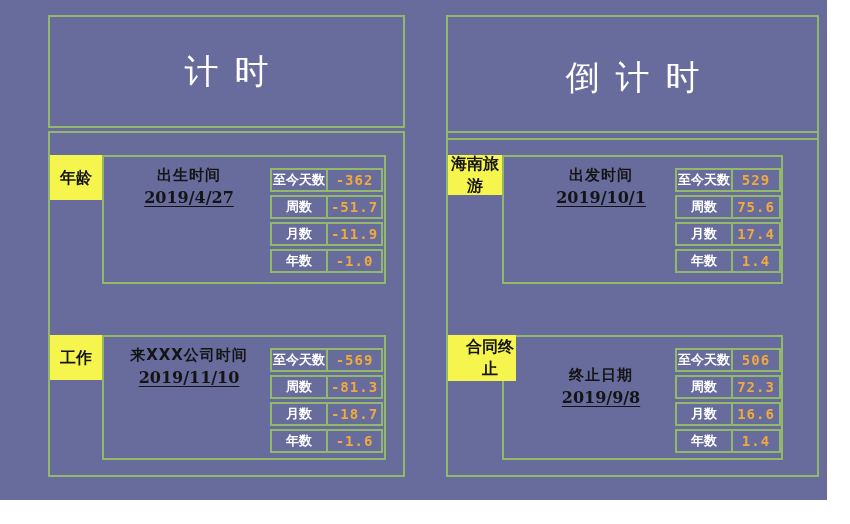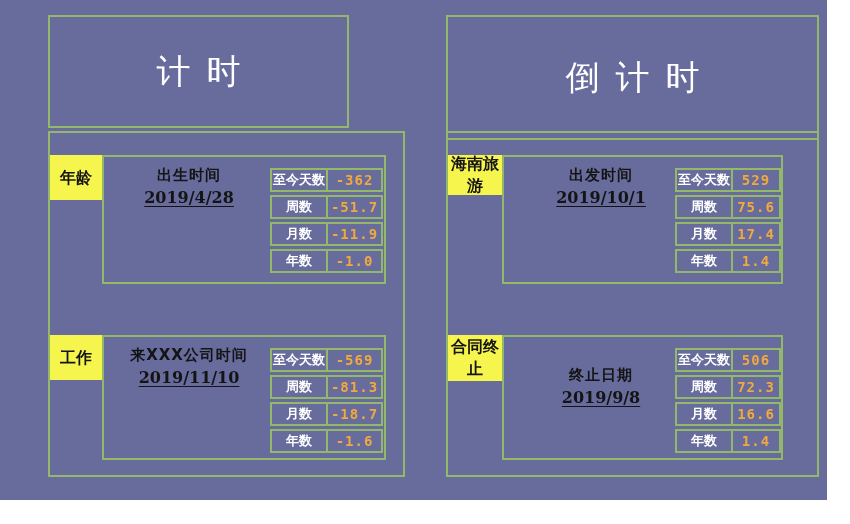--- a/index.html
+++ b/index.html
@@ -24,7 +24,7 @@
     position:absolute;border:2px solid var(--green);
     display:flex;align-items:center;justify-content:center;
   }
-  #left-header{left:48px;top:15px;width:301px;height:113px;}
+  #left-header{left:48px;top:15px;width:357px;height:113px;}
   #right-header{left:446px;top:15px;width:373px;height:125px;}
   .panel-title{
     color:var(--white);

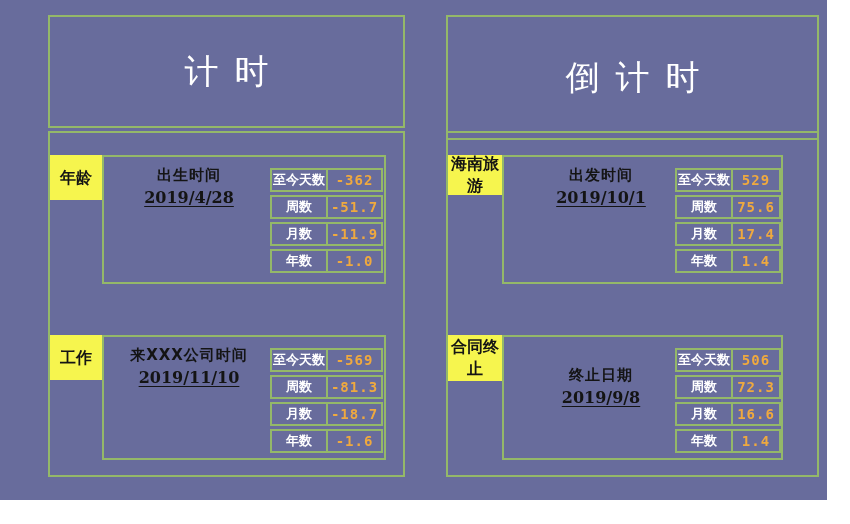--- a/index.html
+++ b/index.html
@@ -117,7 +117,7 @@
 
   <div class="event" id="event-age">
     <div class="event-name">出生时间</div>
-    <div class="event-date">2019/4/28</div>
+    <div class="event-date">2019/4/27</div>
   </div>
   <div class="event" id="event-work">
     <div class="event-name">来XXX公司时间</div>

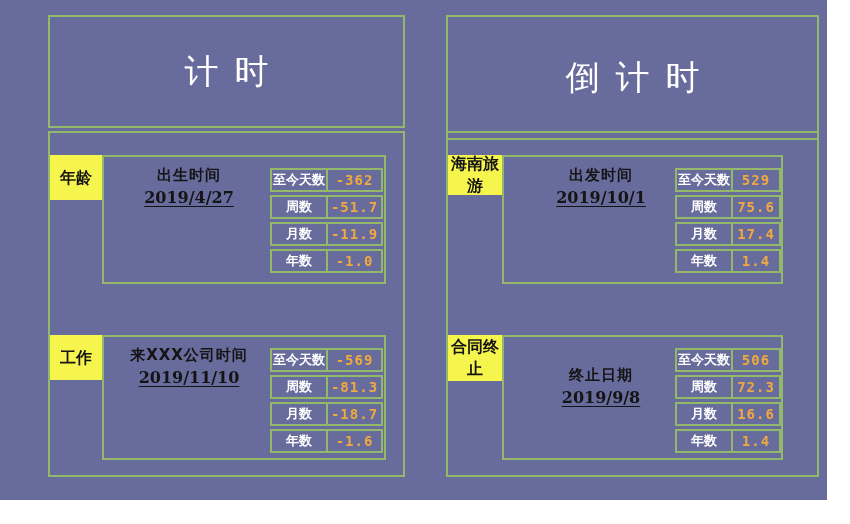--- a/index.html
+++ b/index.html
@@ -44,7 +44,7 @@
   #tag-age{left:50px;top:155px;width:52px;height:45px;}
   #tag-work{left:50px;top:335px;width:52px;height:45px;}
   #tag-hainan{left:448px;top:155px;width:54px;height:40px;}
-  #tag-contract{left:448px;top:335px;width:54px;height:46px;}
+  #tag-contract{left:448px;top:335px;width:68px;height:46px;padding-left:16px;}
   .section-box{position:absolute;border:2px solid var(--green);z-index:1;}
   #box-age{left:102px;top:155px;width:284px;height:129px;}
   #box-work{left:102px;top:335px;width:284px;height:125px;}

